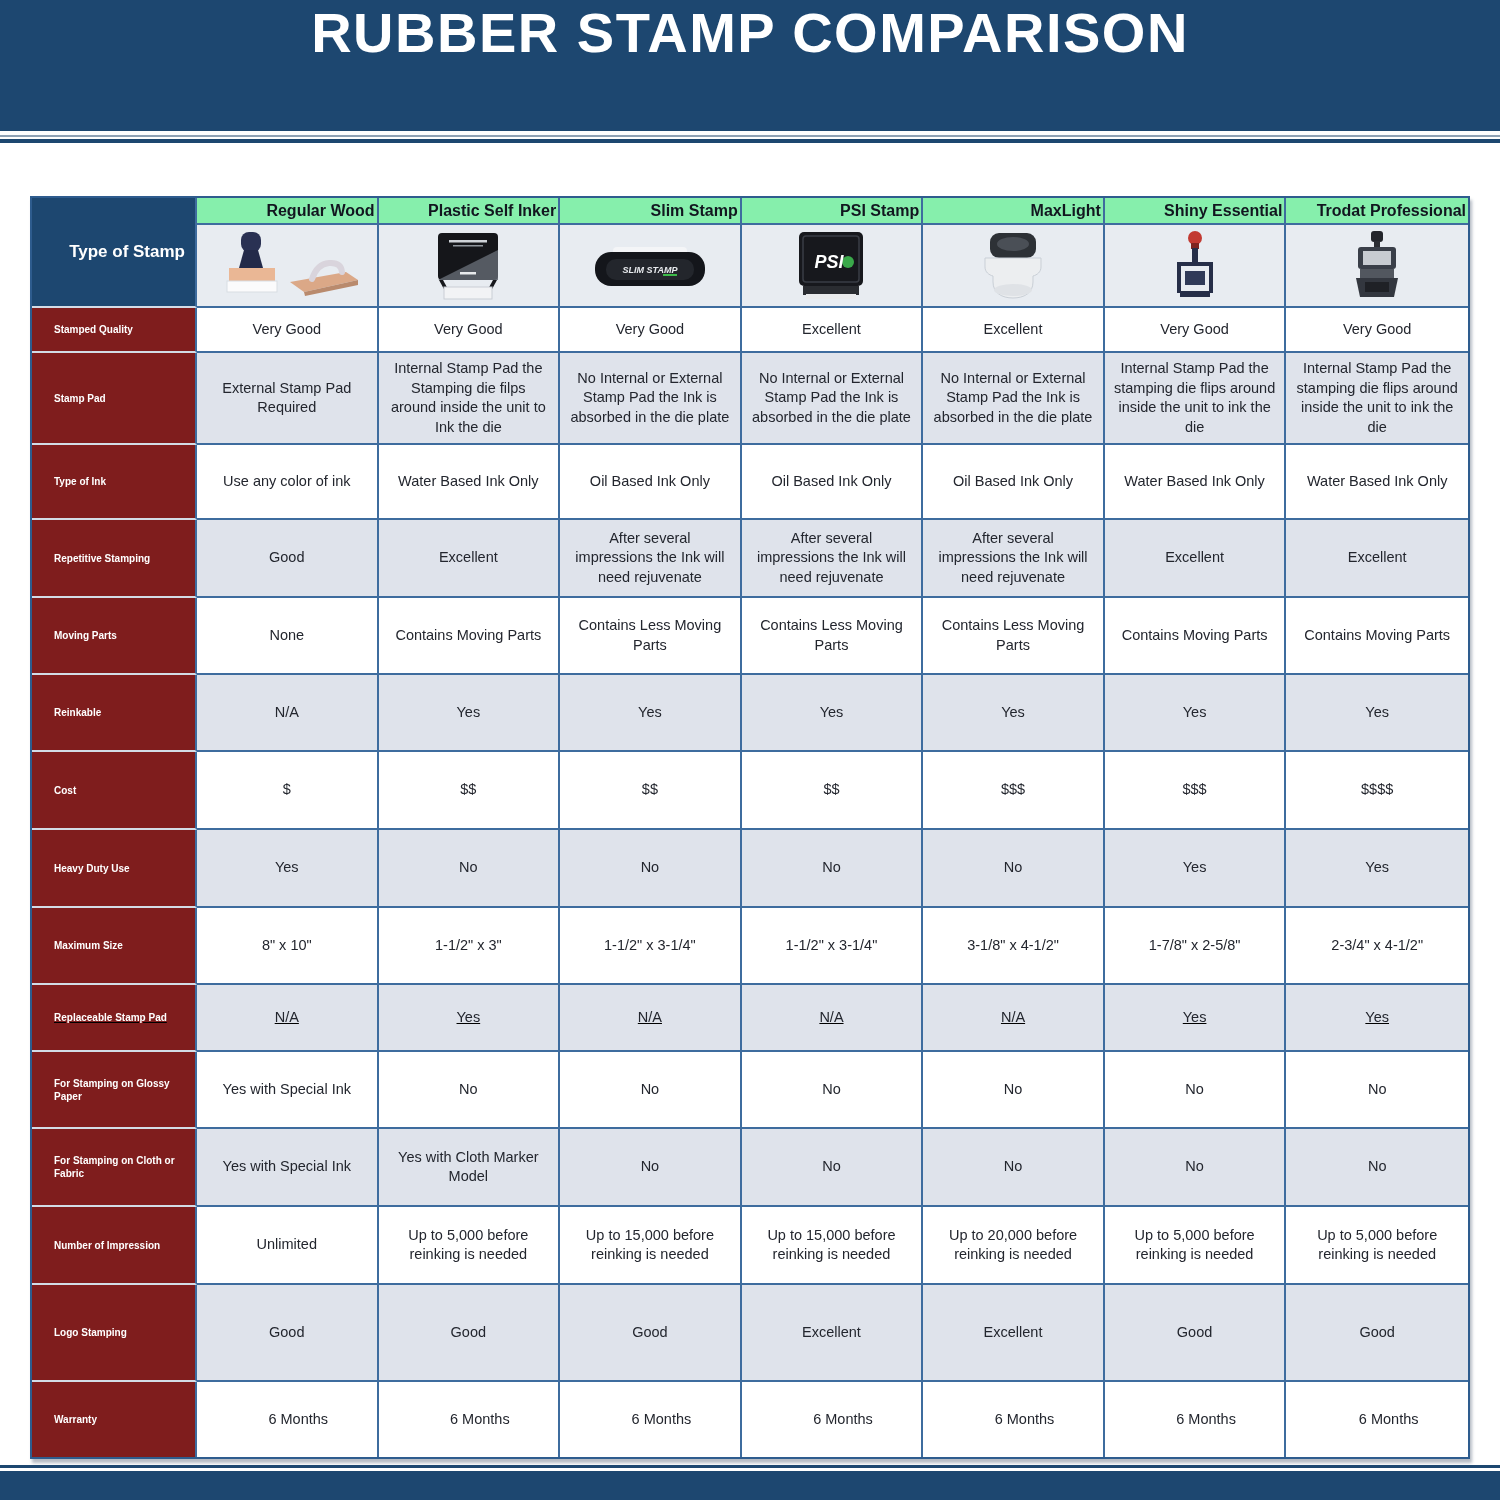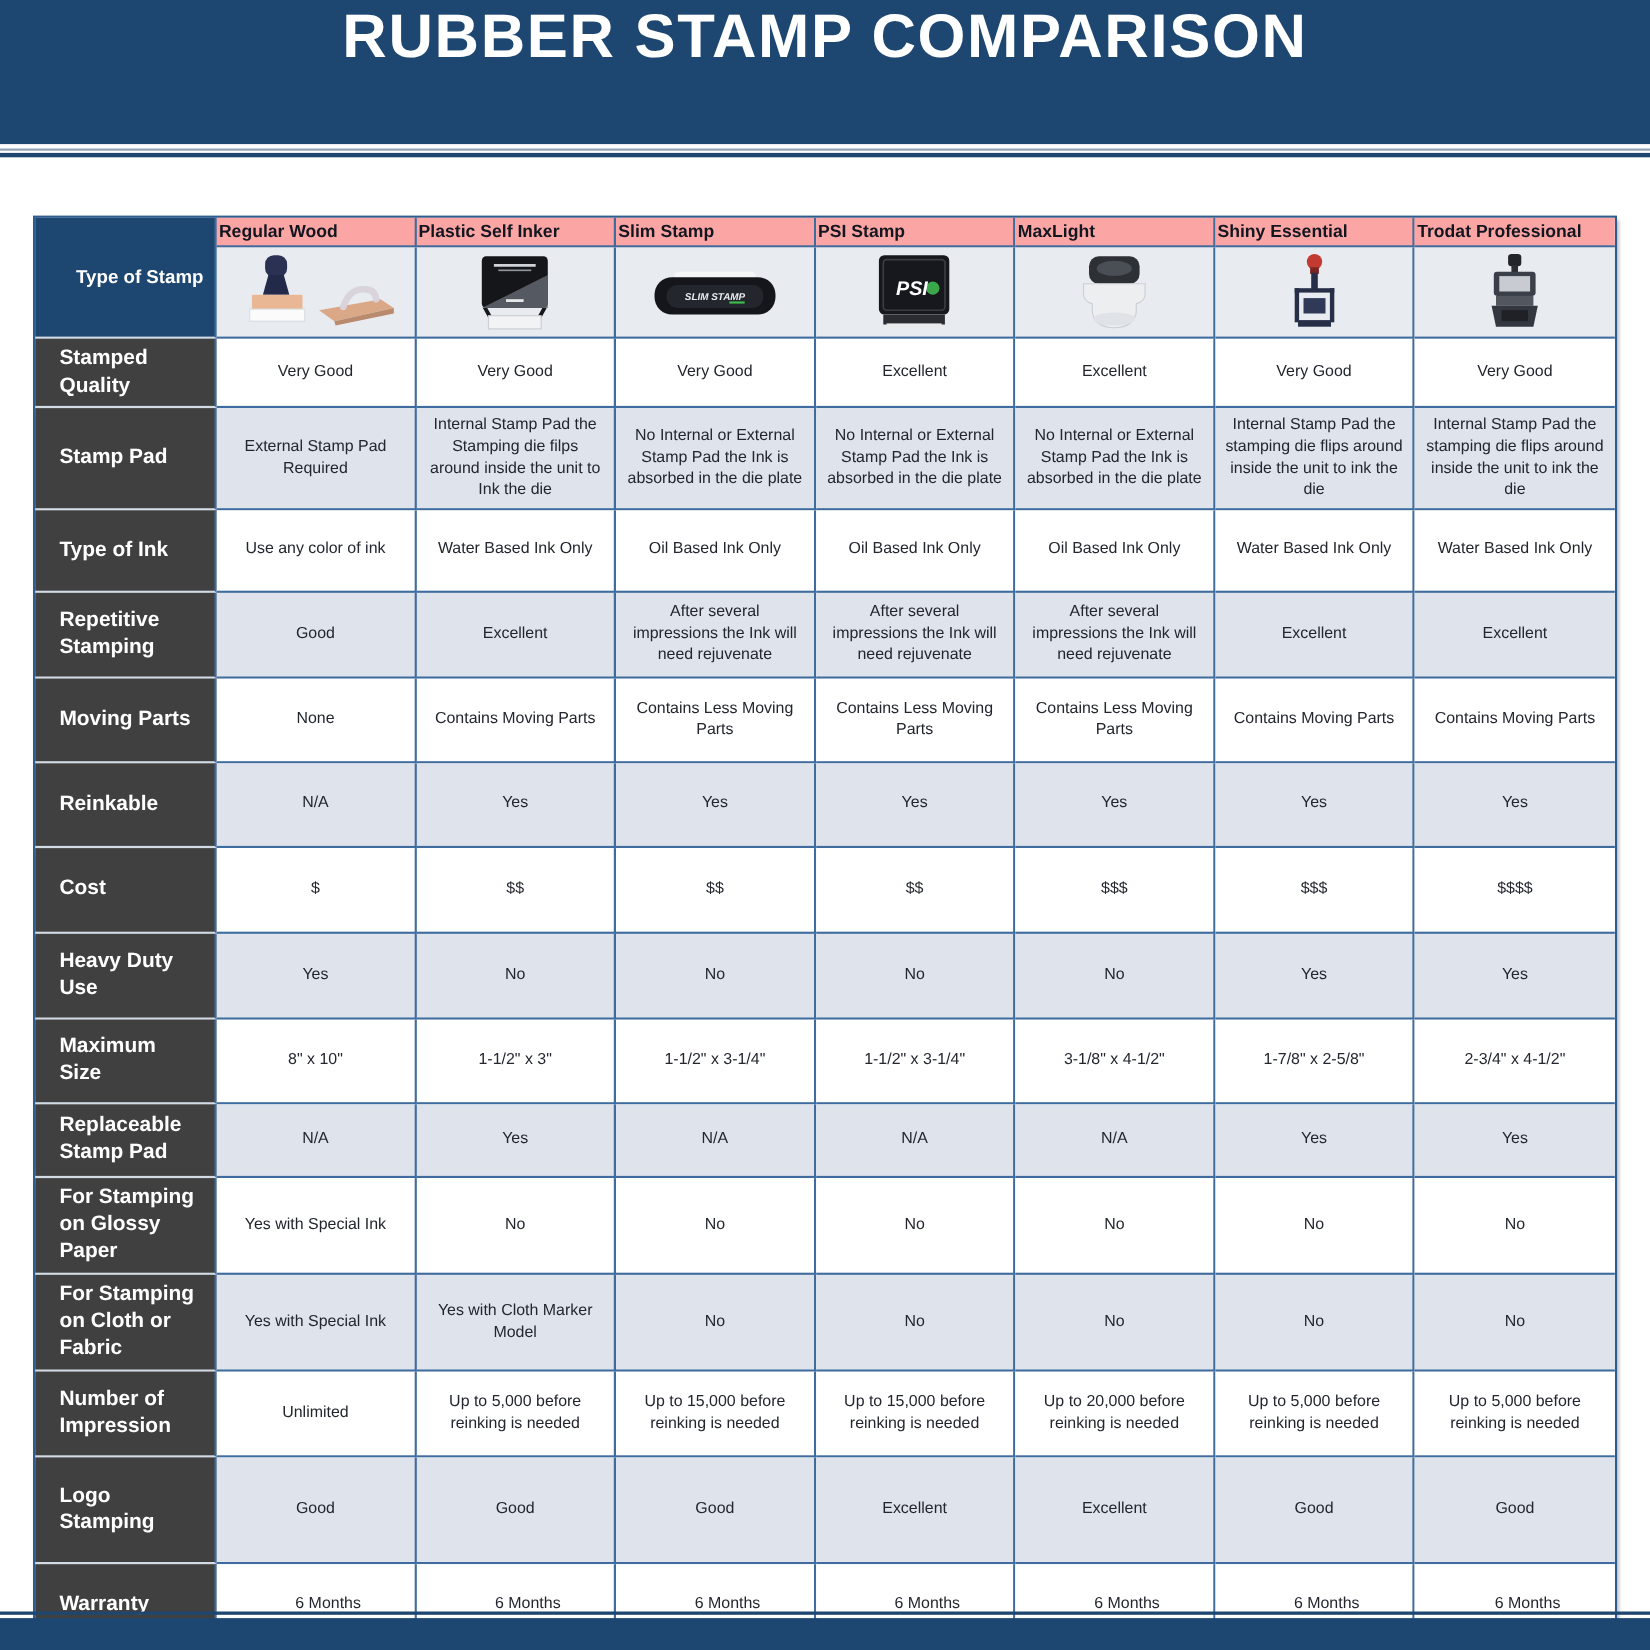--- a/index.html
+++ b/index.html
@@ -31,8 +31,8 @@
   th,td{box-sizing:border-box;}
 
   th.colname{
-    background:#fca5a5;color:#12161f;font-size:16px;font-weight:800;
-    height:27px;padding:2px 2px;text-align:left;
+    background:#86efac;color:#12161f;font-size:16px;font-weight:800;
+    height:27px;padding:2px 2px;text-align:right;
     border-right:2px solid #3E6C9E;border-bottom:2px solid #3E6C9E;
   }
   th.colname:last-child{border-right:none;}

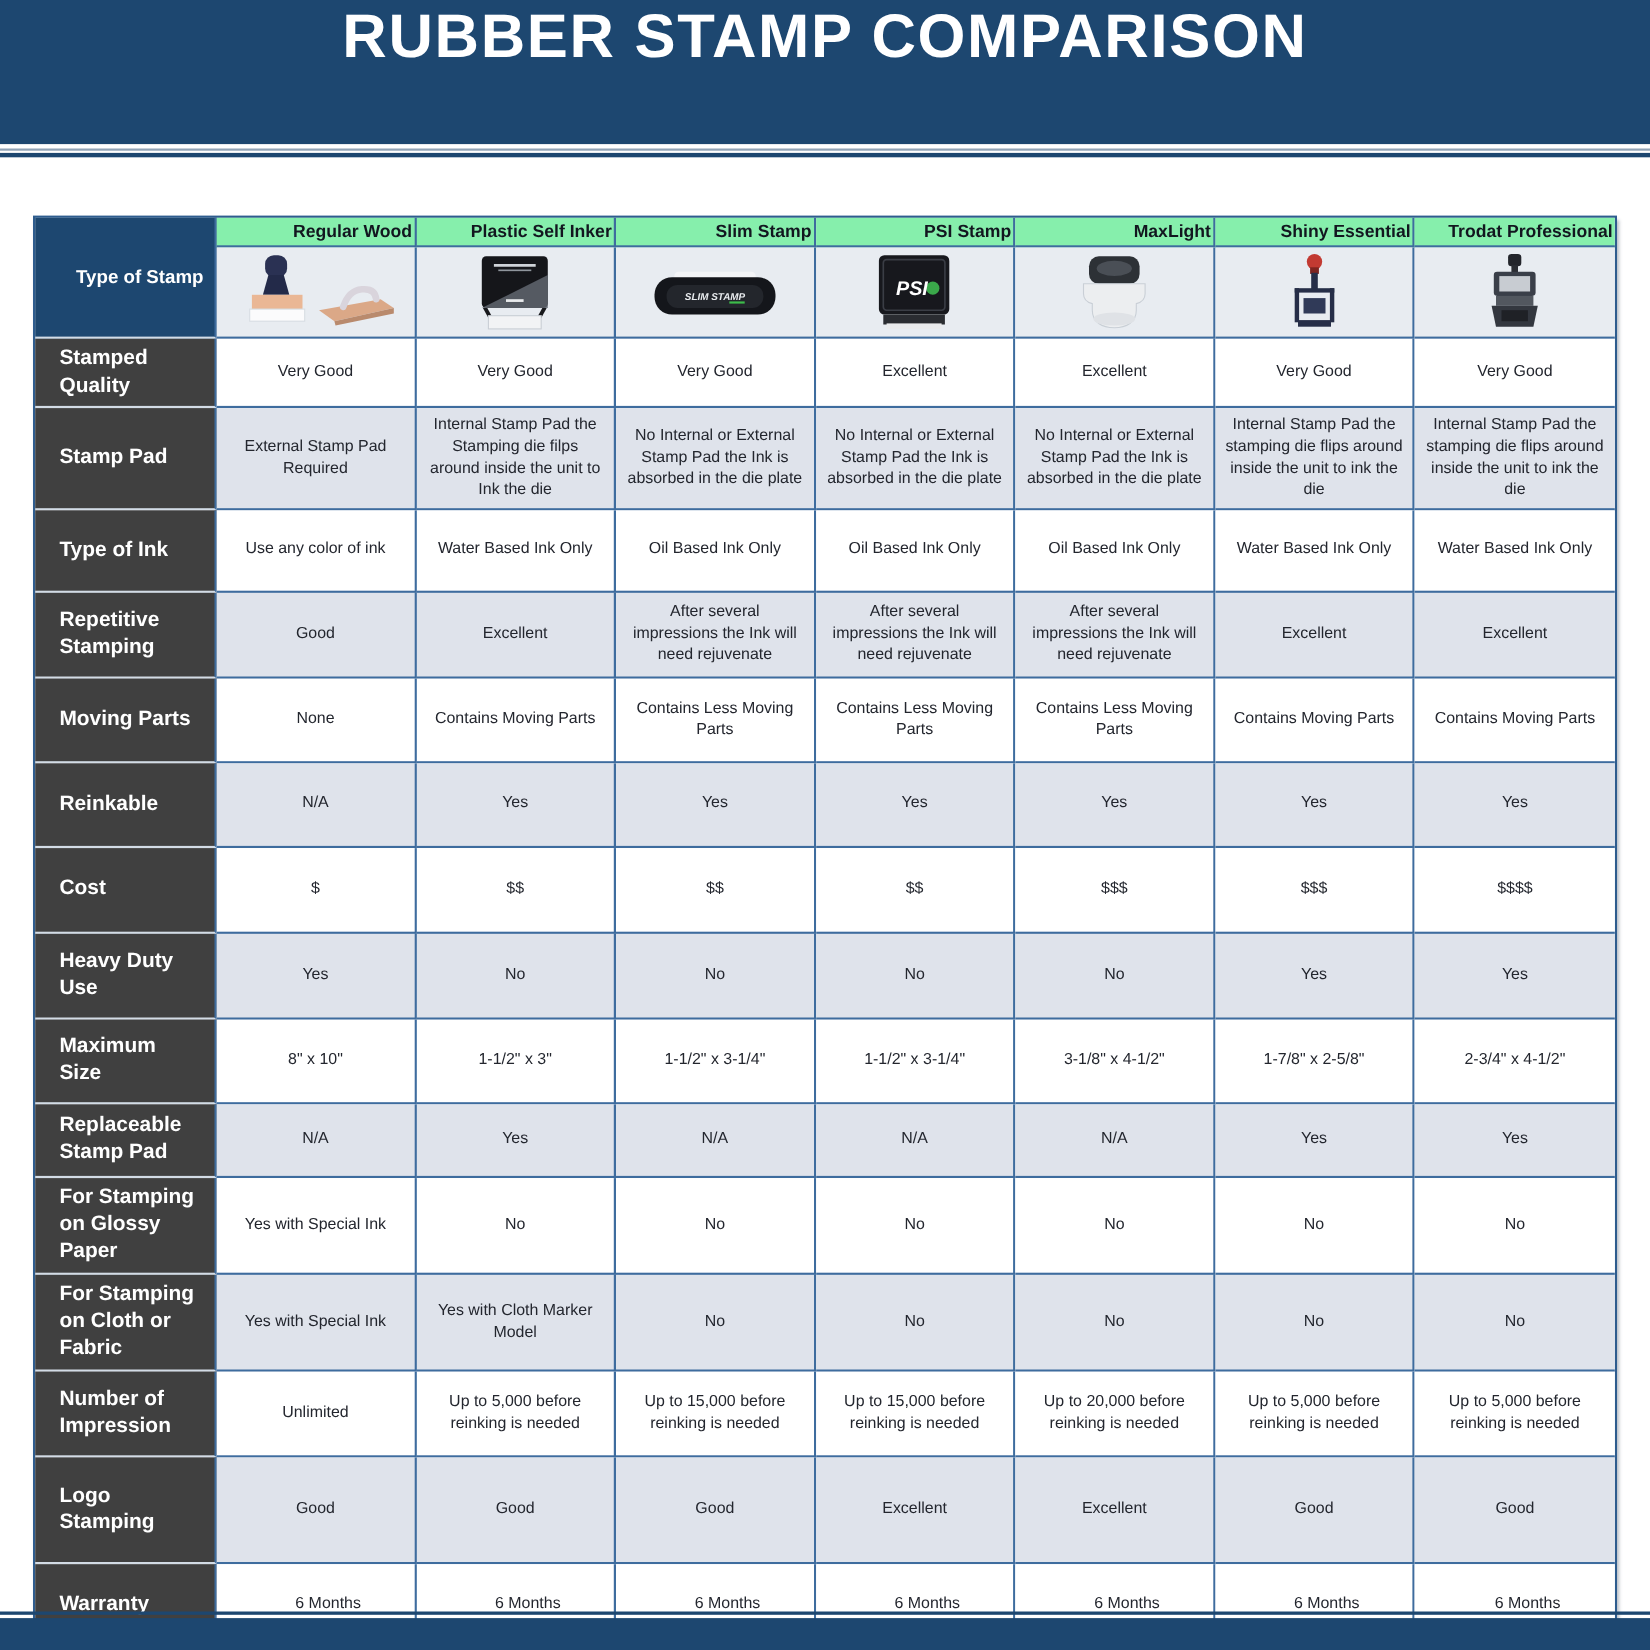--- a/index.html
+++ b/index.html
@@ -49,7 +49,7 @@
     border-right:2px solid #3E6C9E;border-bottom:2px solid #D3DCE6;
   }
   td.rowlabel{
-    background:#404040;color:#ffffff;font-size:19px;font-weight:bold;
+    background:#7f1d1d;color:#ffffff;font-size:10px;font-weight:bold;
     text-align:left;vertical-align:middle;padding:6px 12px 6px 22px;line-height:1.3;
     border-right:2px solid #3E6C9E;border-bottom:2px solid #D3DCE6;
   }

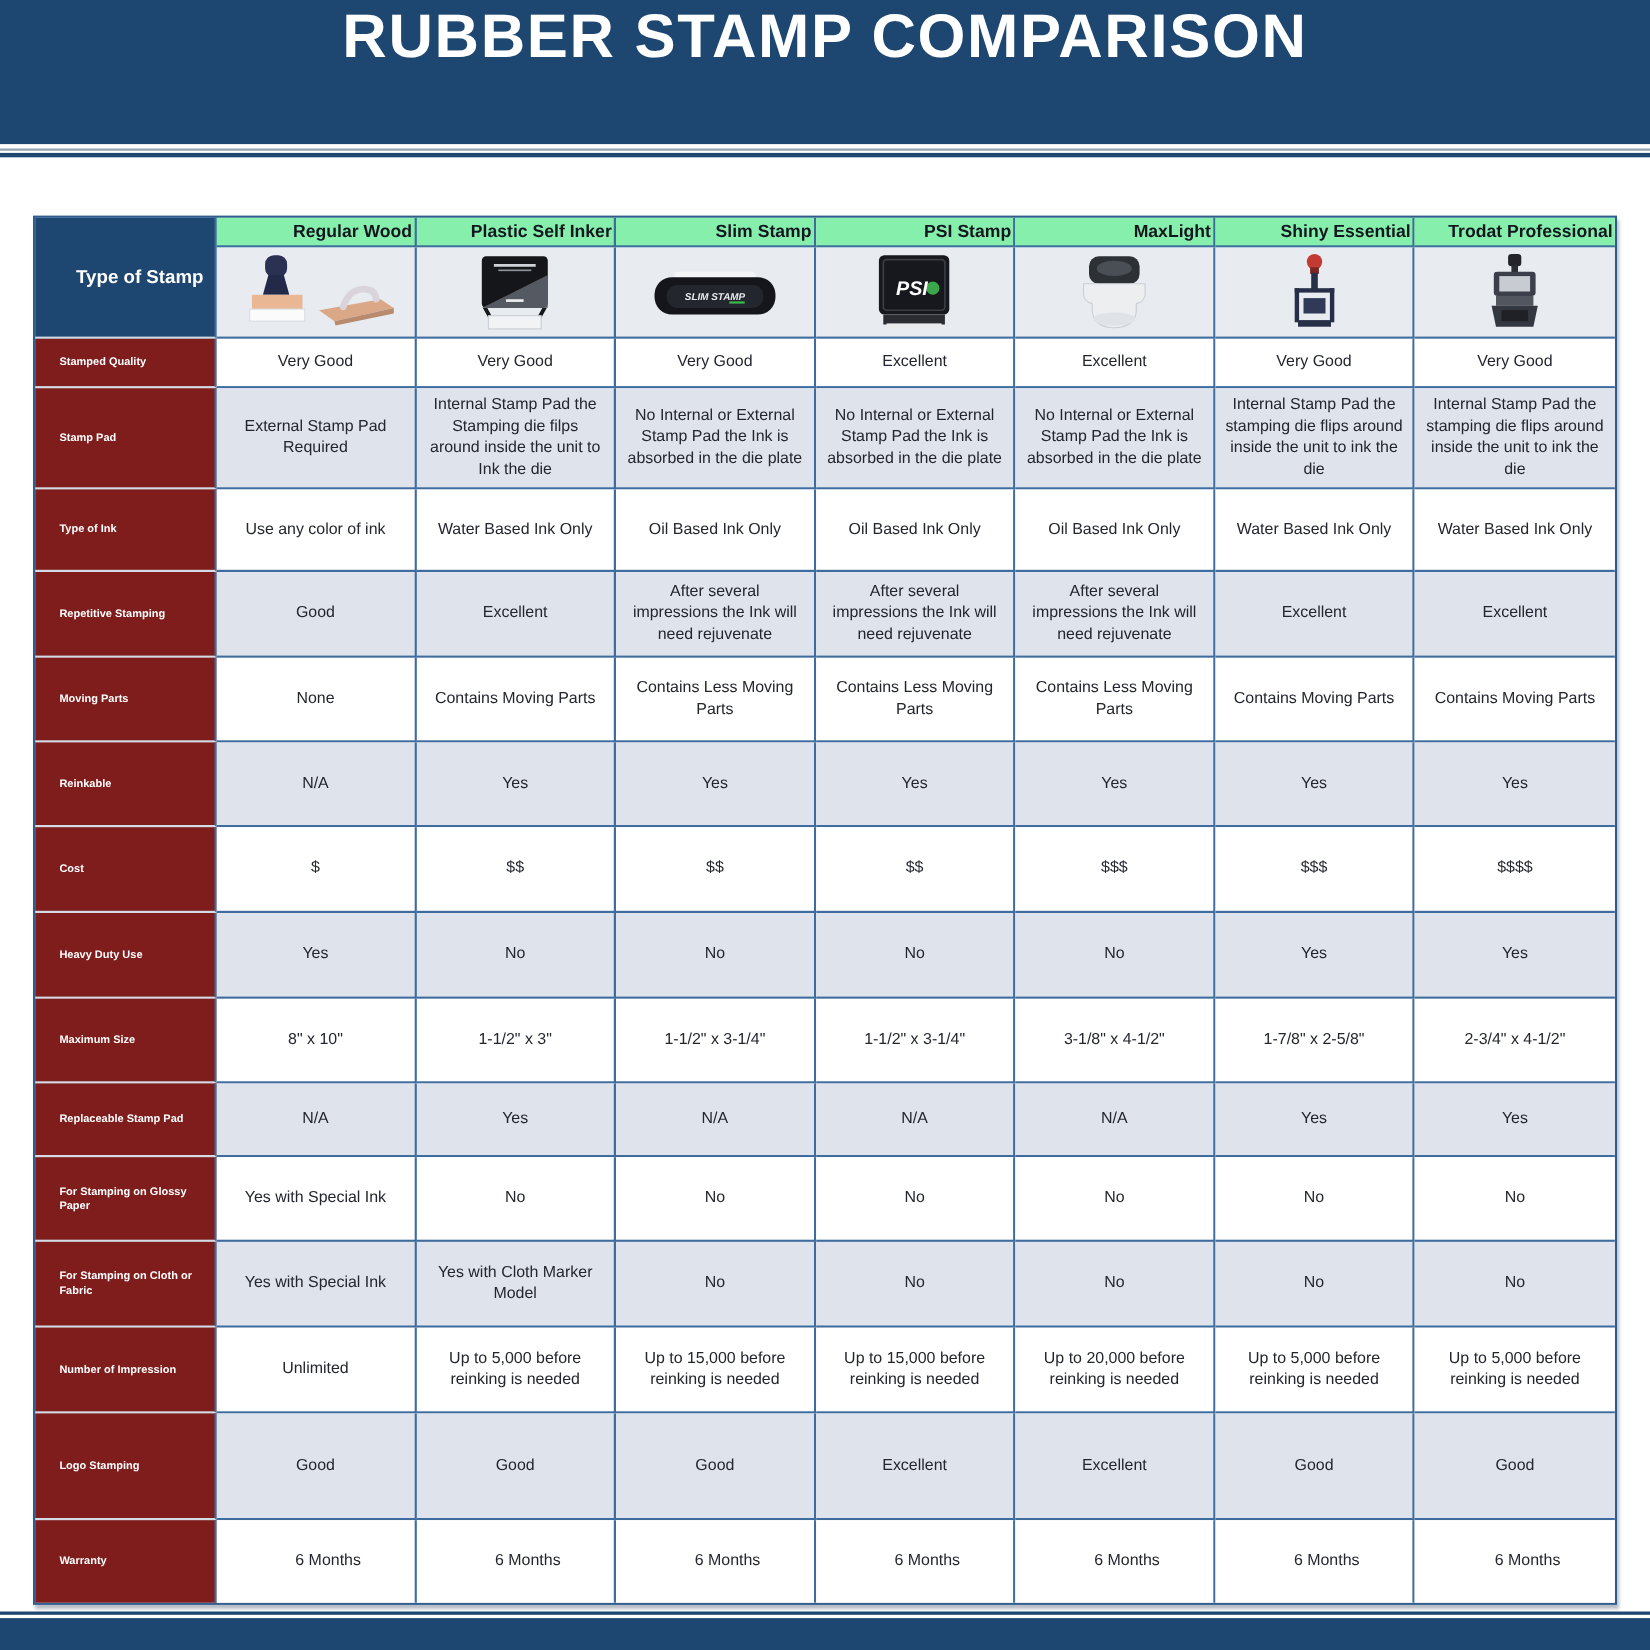--- a/index.html
+++ b/index.html
@@ -270,7 +270,7 @@
           <td class="value">1-7/8" x 2-5/8"</td>
           <td class="value">2-3/4" x 4-1/2"</td>
         </tr>
-        <tr class="alt" style="height: 67px;">
+        <tr class="alt" style="height: 67px; text-decoration: underline;">
           <td class="rowlabel">Replaceable Stamp Pad</td>
           <td class="value">N/A</td>
           <td class="value">Yes</td>

